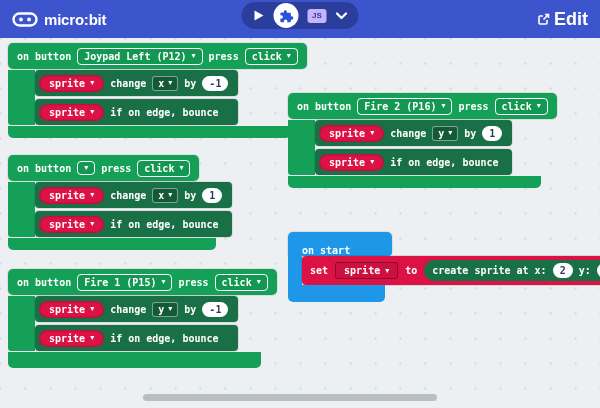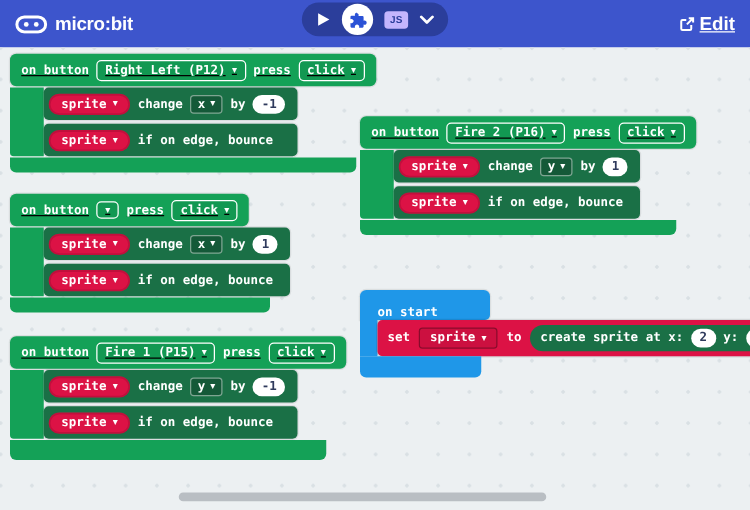--- a/index.html
+++ b/index.html
@@ -29,7 +29,7 @@
     display:flex; align-items:center; justify-content:center;
     font-family:"Liberation Sans", sans-serif;
   }
-  .edit-link { display:flex; align-items:center; gap:4px; font-size:15px; font-weight:bold; cursor:pointer;text-decoration:underline; }
+  .edit-link { display:flex; align-items:center; gap:4px; font-size:18px; font-weight:bold; cursor:pointer; }
 
   
   .canvas {

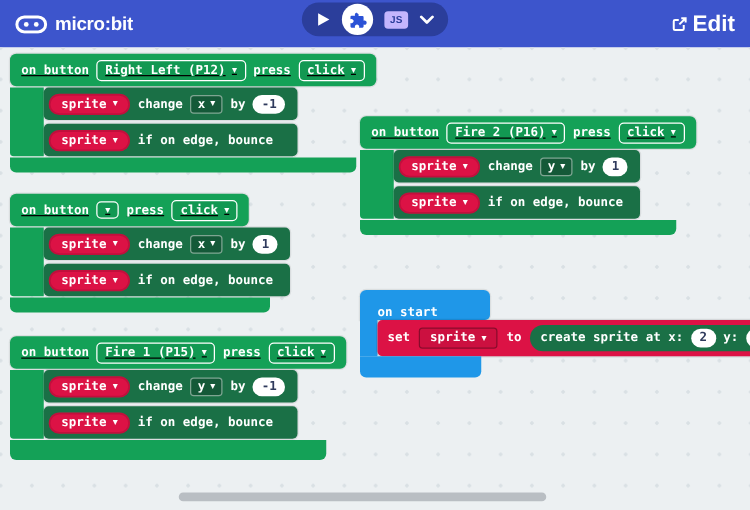--- a/index.html
+++ b/index.html
@@ -46,7 +46,7 @@
   .obg { position:absolute; display:inline-flex; flex-direction:column; align-items:flex-start; }
   .hat {
     display:flex; align-items:center; gap:6px; height:26px; padding:0 9px;
-    background:#14a157; border-radius:5px; box-shadow:0 0 0 1px rgba(0,0,0,0.07);text-decoration:underline;
+    background:#14a157; border-radius:5px; box-shadow:0 0 0 1px rgba(0,0,0,0.07);
   }
   .dd {
     display:flex; align-items:center; gap:5px; border:1.5px solid #fff;

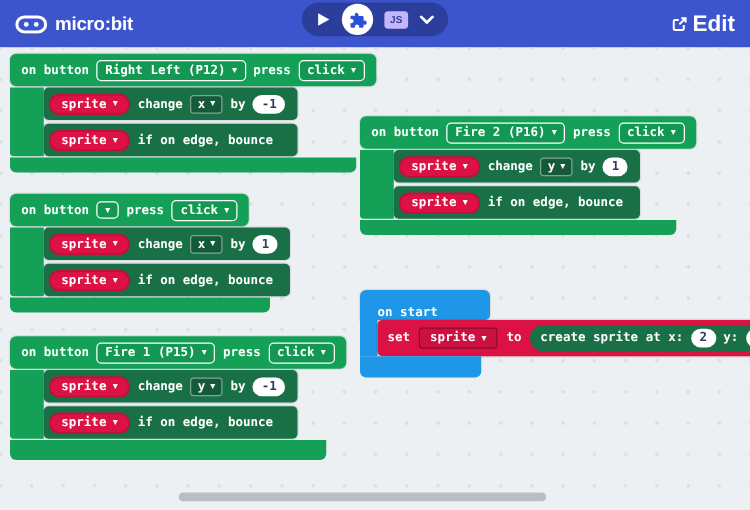--- a/index.html
+++ b/index.html
@@ -151,7 +151,7 @@
     <div class="hat">
       <span class="blk-txt">on button</span>
       <span class="dd">
-        <span class="blk-txt">Right Left (P12)</span>
+        <span class="blk-txt">Joypad Left (P12)</span>
         <span class="caret">▾</span>
       </span>
       <span class="blk-txt">press</span>

